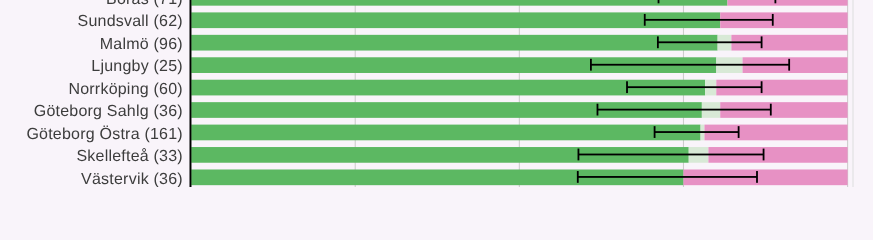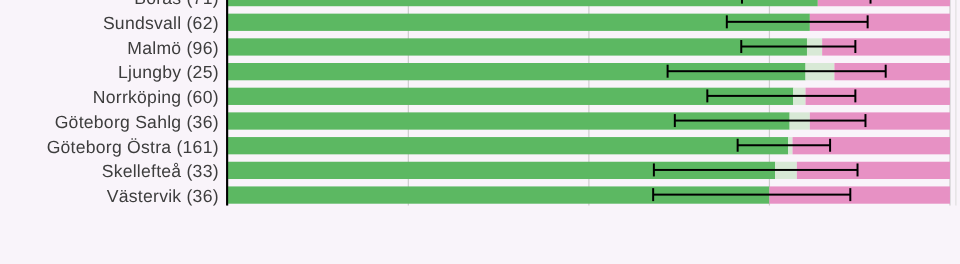--- a/index.html
+++ b/index.html
@@ -8,7 +8,7 @@
     background:#f9f4fa;
     font-family:"Liberation Sans",sans-serif;
   }
-  #chart{position:absolute;left:16px;top:0;width:796px;height:187px;}
+  #chart{position:absolute;left:0;top:0;width:796px;height:187px;}
   svg text{
     -webkit-font-smoothing:antialiased;
     -moz-osx-font-smoothing:grayscale;

